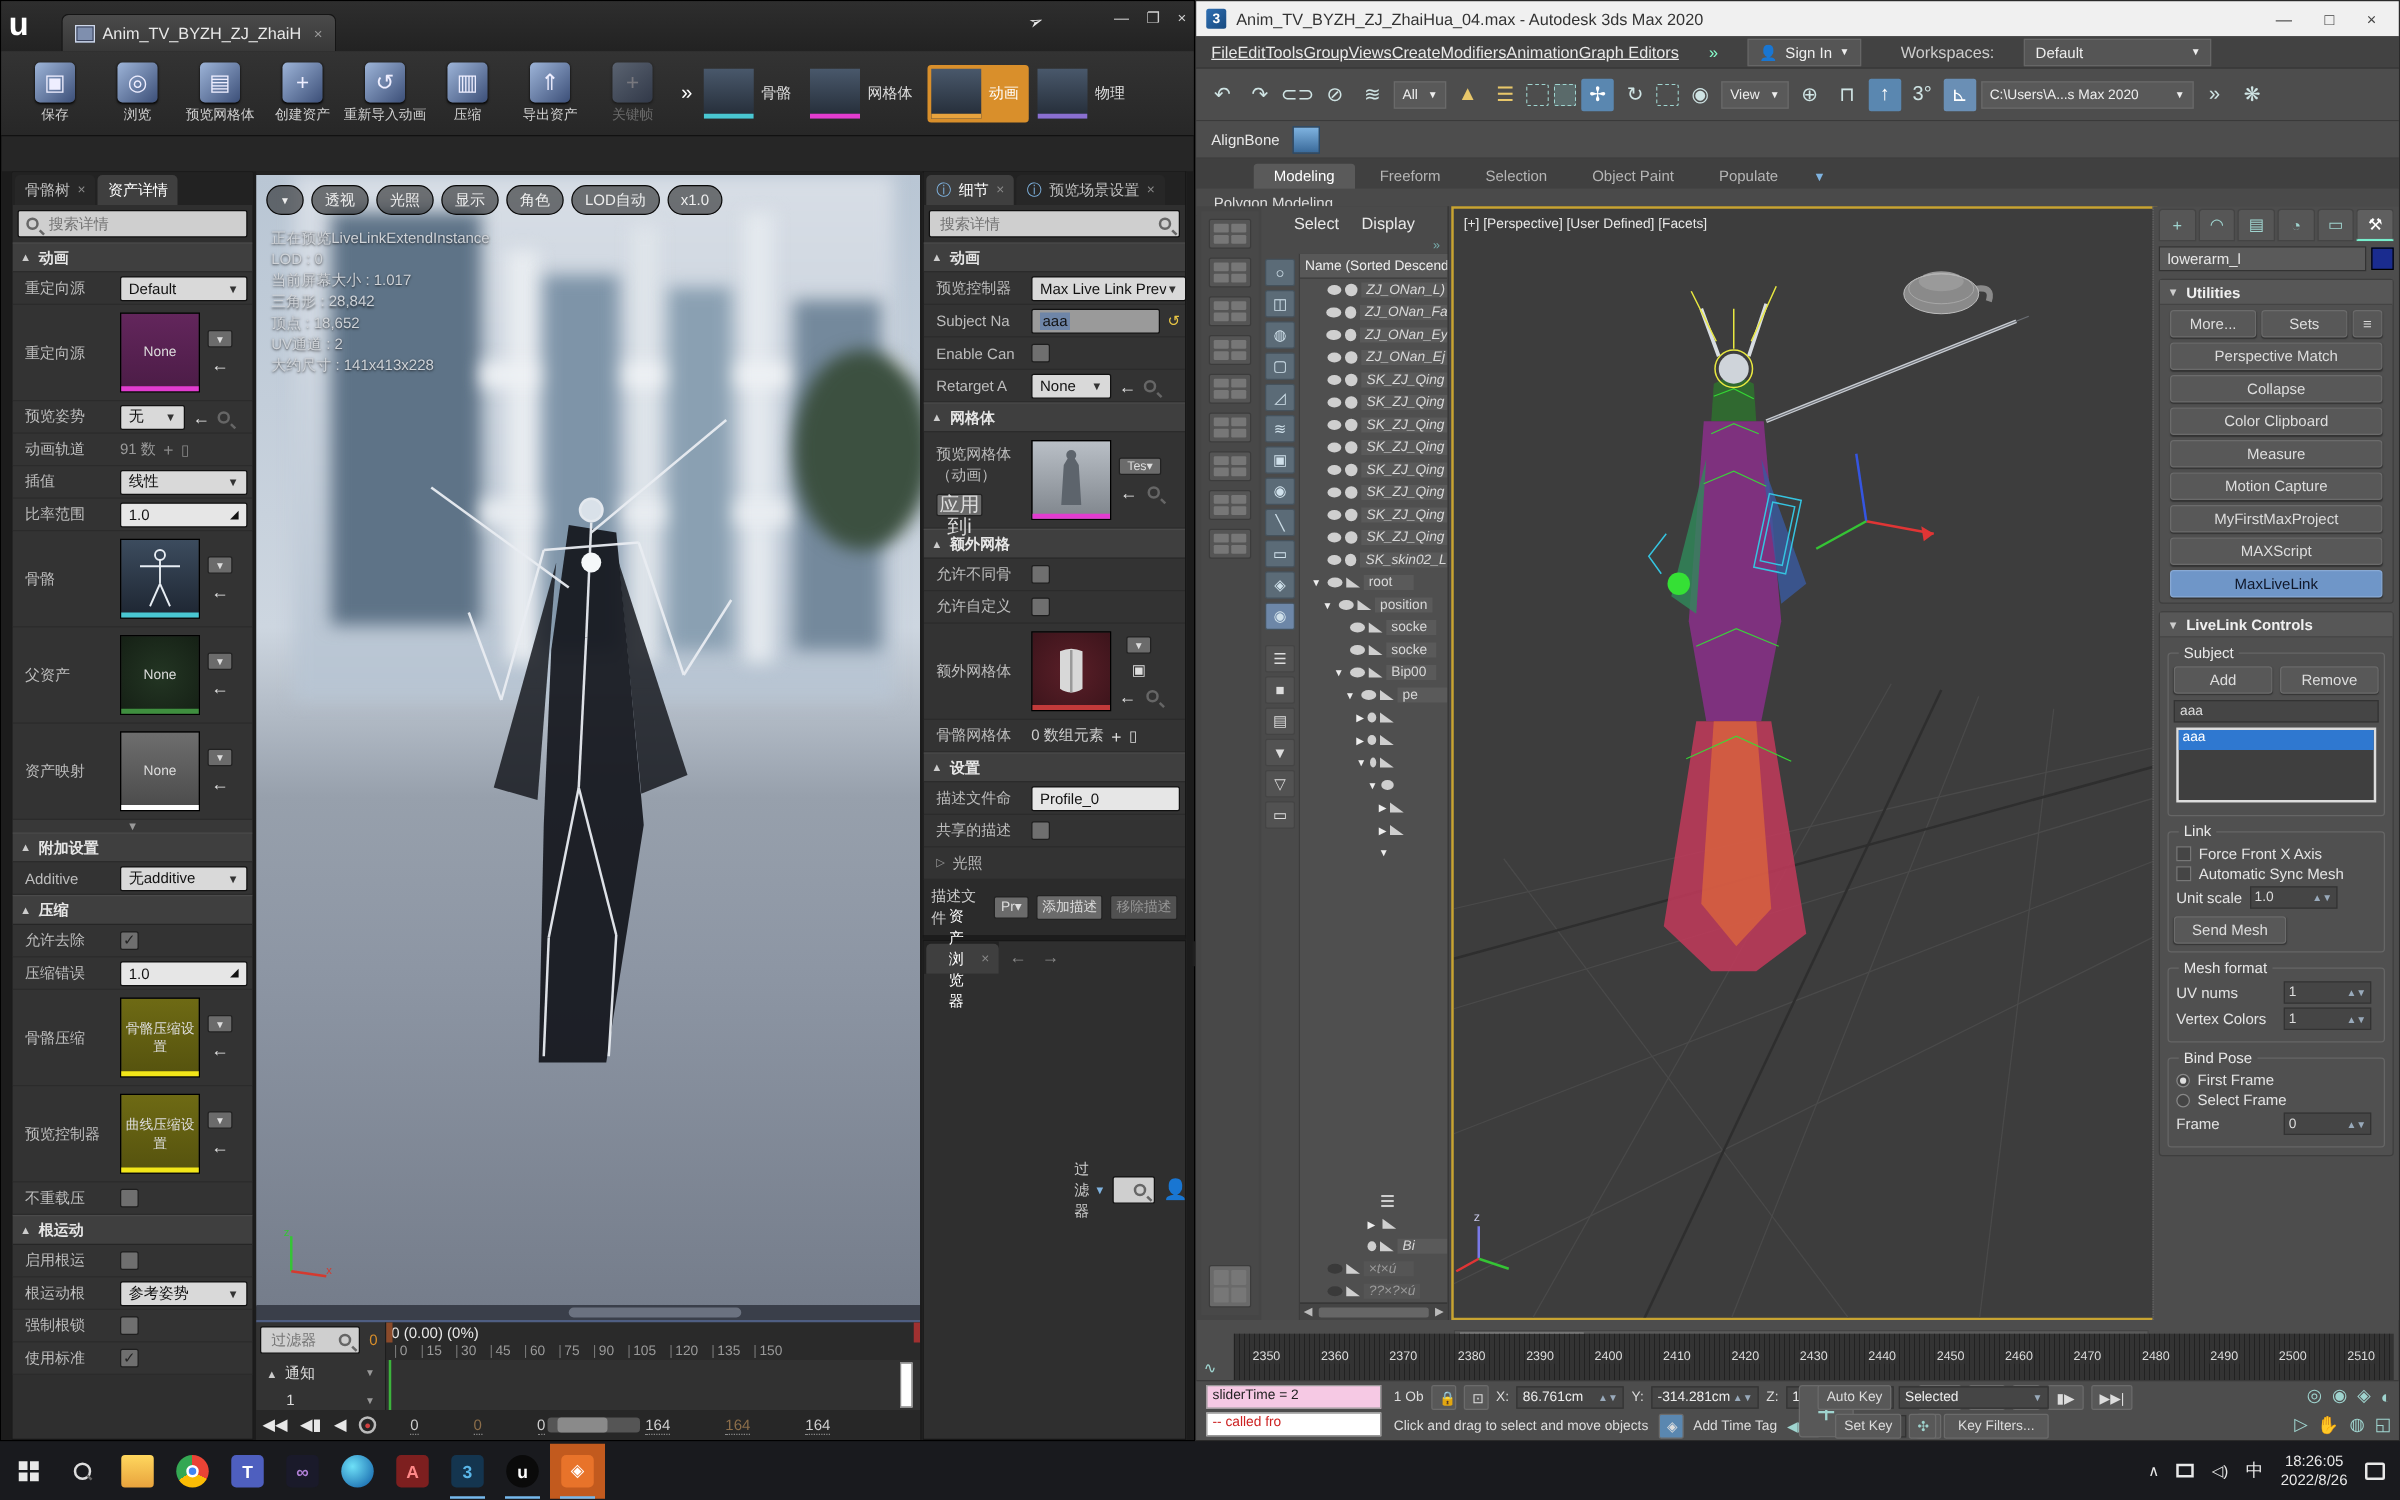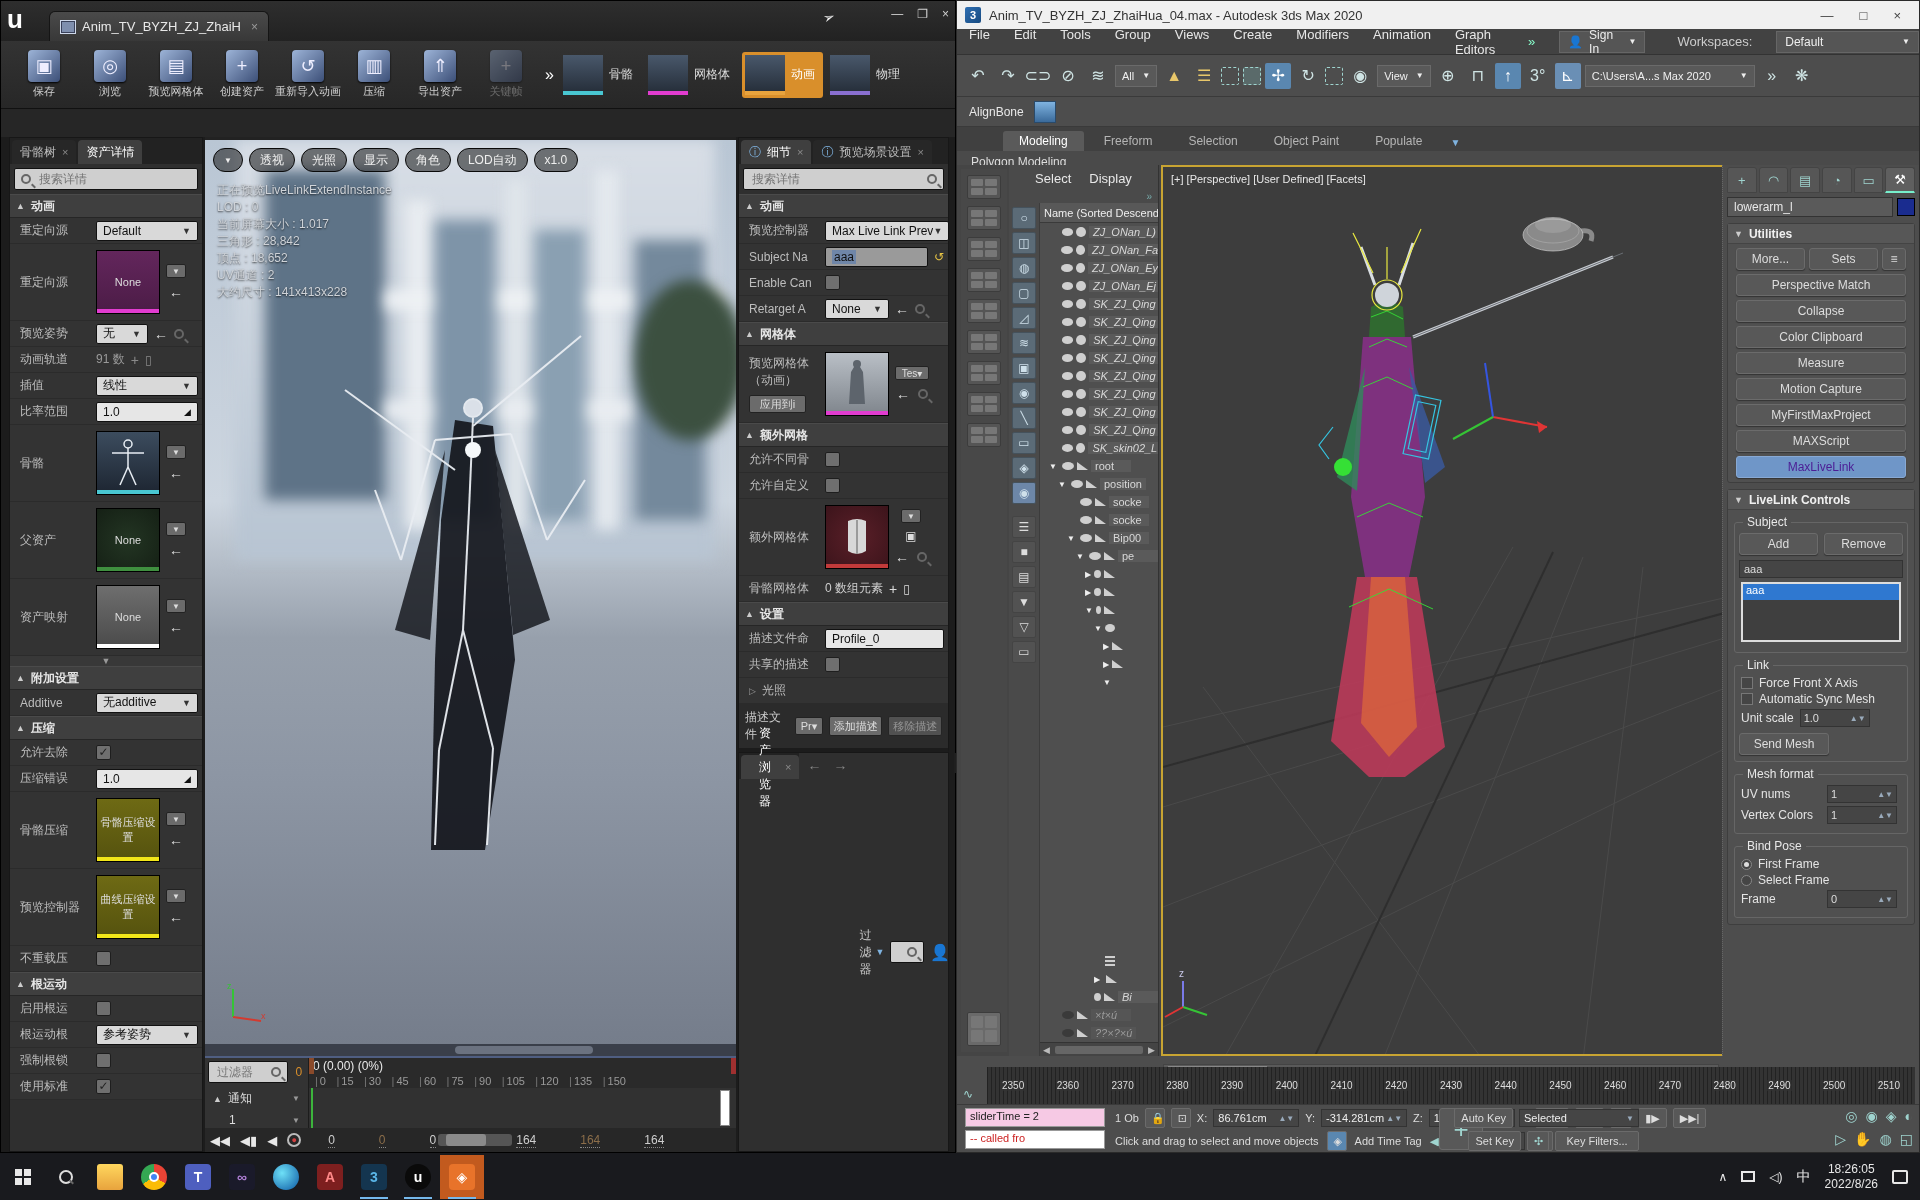--- a/index.html
+++ b/index.html
@@ -756,7 +756,7 @@
       </div>
     </div>
     <div class="mx-menu">
-      <div style="display:flex;gap:24px;">
+      <div style="display:flex;text-decoration:underline;">
 
       <span>File</span>
           <span>Edit</span>

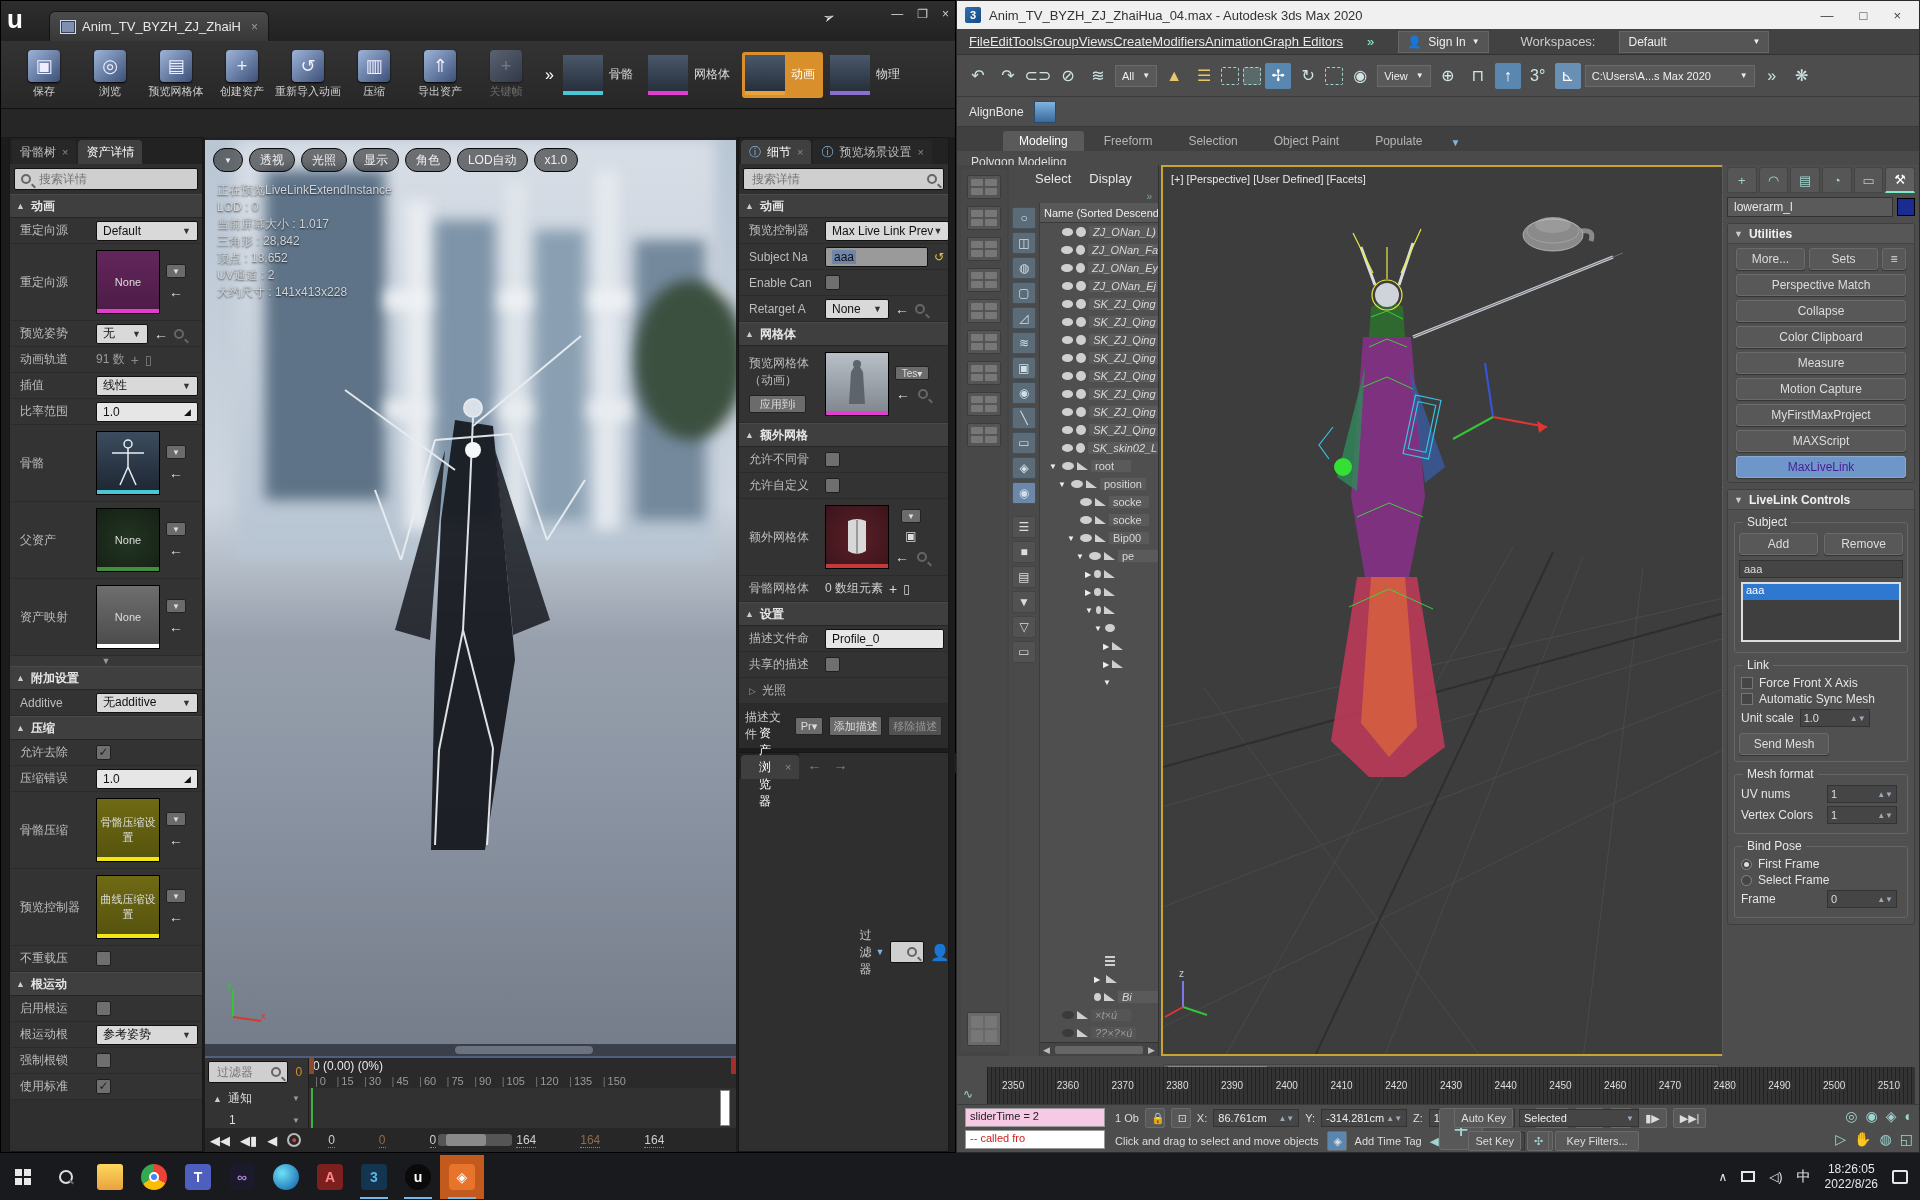--- a/index.html
+++ b/index.html
@@ -624,7 +624,7 @@
             <div style="width:70px;flex:none;">
               <div class="plbl" style="width:auto;">预览网格体</div>
               <div class="plbl" style="width:auto;">（动画）</div>
-              <div class="minibtn" style="width:57px;height:18px;font-size:11px;line-height:17px;margin-top:6px;"><span>应用到i</span></div>
+              <div class="minibtn" style="width:37px;height:18px;font-size:16px;line-height:17px;margin-top:6px;"><span>应用到i</span></div>
             </div>
             <div class="thumb" style="--ul:#e23cd0;background:linear-gradient(#b9bfc6,#7f858c);">
               <svg width="28" height="52" viewBox="0 0 28 52">

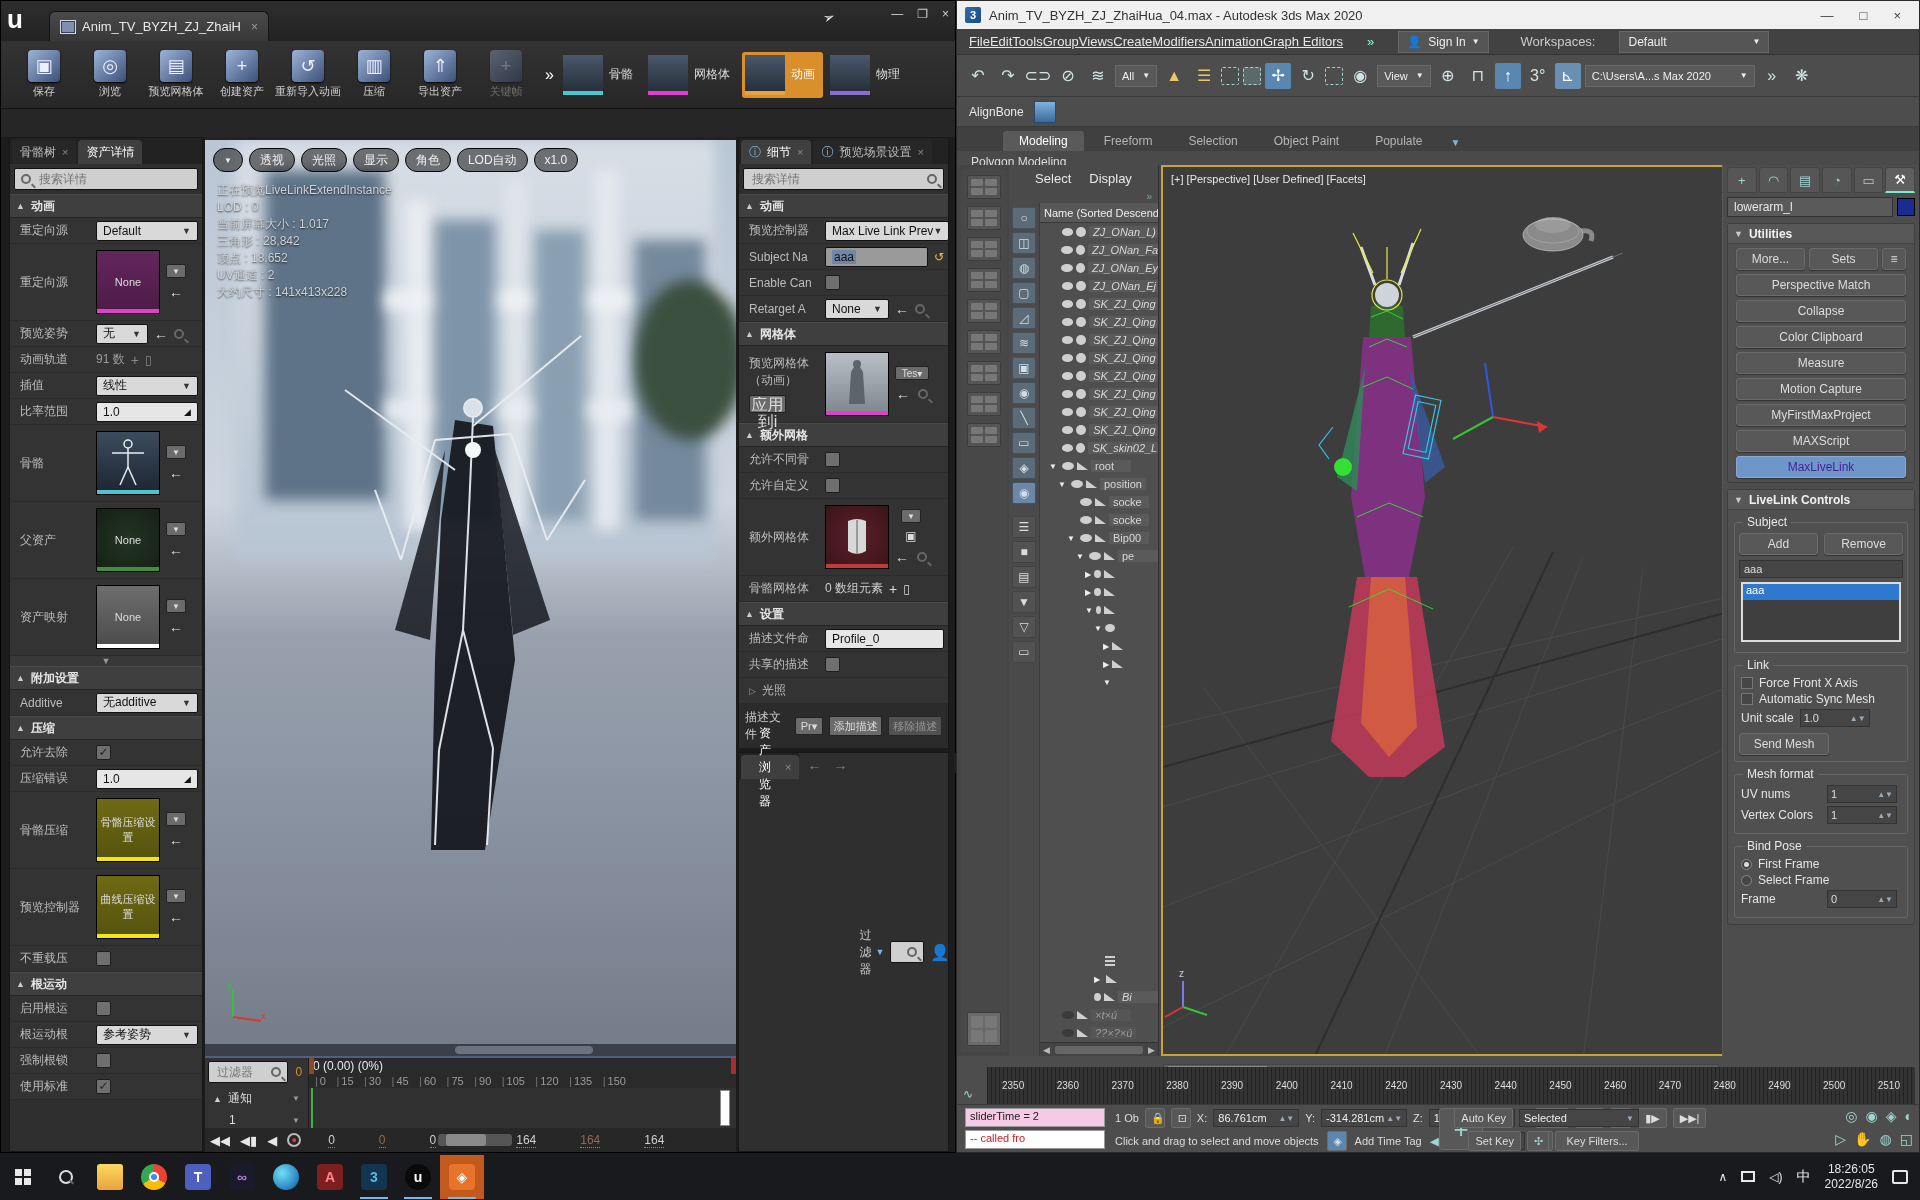--- a/index.html
+++ b/index.html
@@ -134,7 +134,7 @@
   .roll{border:1px solid #3e3e3e;background:#505050;margin-top:6px;border-radius:3px;}
   .roll-h{height:20px;display:flex;align-items:center;gap:6px;padding:0 6px;color:#f0f0f0;font-size:12px;font-weight:bold;background:#575757;border-bottom:1px solid #444;}
   .mxbtn{height:22px;background:#585858;border:1px solid #6b6b6b;border-radius:3px;color:#ddd;font-size:12px;display:flex;align-items:center;justify-content:center;margin:4px 8px;box-shadow:0 1px 1px #333;}
-  .mxbtn.blue{background:#6f96c8;color:#4c1d95;border-color:#88a9d4;}
+  .mxbtn.blue{background:#6f96c8;color:#0f172a;border-color:#88a9d4;}
   .grp{border:1px solid #666;border-radius:3px;margin:6px 6px;padding:2px 4px 6px;position:relative;}
   .grp .gt{position:absolute;top:-8px;left:8px;background:#505050;padding:0 4px;color:#e8e8e8;font-size:12px;}
   .mxfield{height:18px;background:#454545;border:1px solid #333;color:#ddd;font-size:11px;display:flex;align-items:center;padding:0 4px;}

